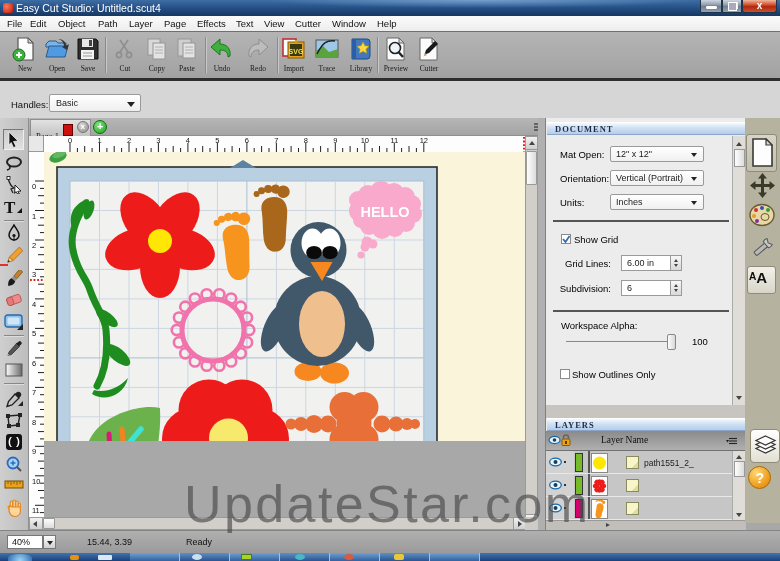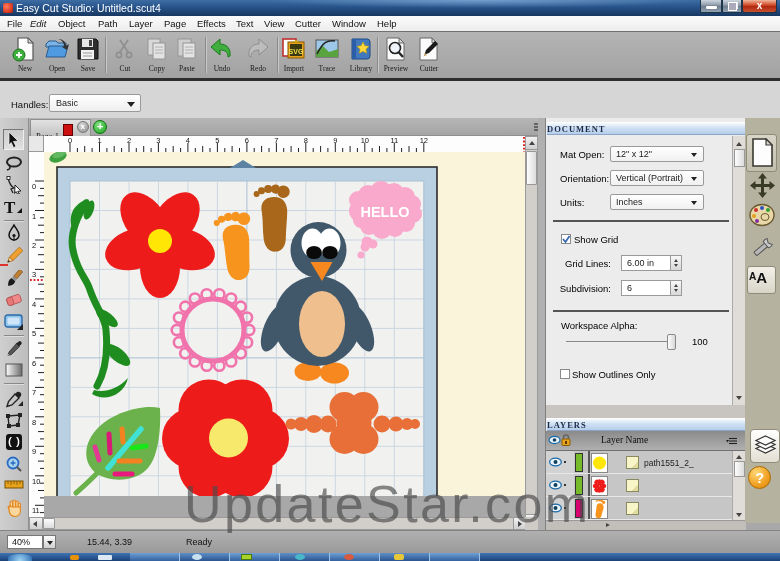--- a/index.html
+++ b/index.html
@@ -72,7 +72,7 @@
 
 <div class="abs" id="menu">
 <span style="left:7px;">File</span>
-    <span style="left:30px;font-style:italic;">Edit</span>
+    <span style="left:30px;">Edit</span>
     <span style="left:58px;">Object</span>
     <span style="left:98px;">Path</span>
     <span style="left:129px;">Layer</span>

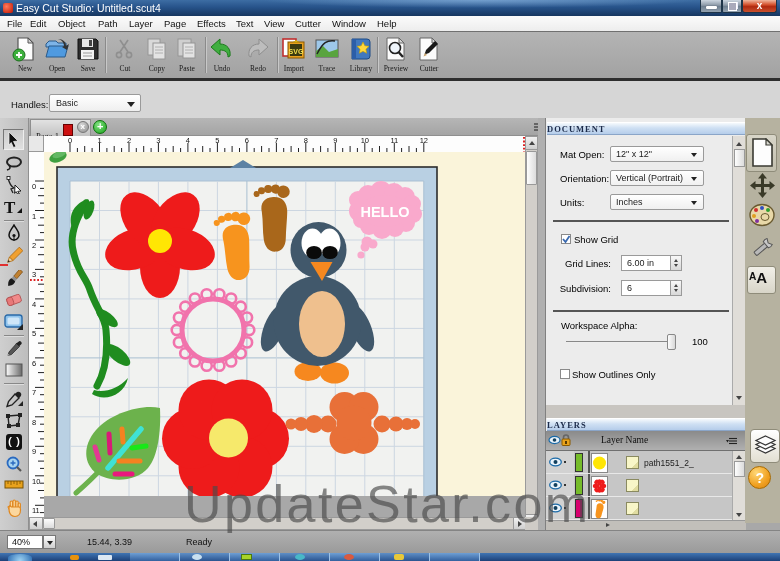--- a/index.html
+++ b/index.html
@@ -33,7 +33,7 @@
   
   #rpanel{left:545px;top:118px;width:200px;height:412px;background:#ececec;border-left:1px solid #808080;box-sizing:border-box;}
   #rstrip{left:745px;top:118px;width:35px;height:405px;background:#b6b2a0;}
-  .bluehdr{background:linear-gradient(#f6fafd 0%,#cfe0f3 45%,#b5cdea 100%);border-top:1px solid #fff;border-bottom:1px solid #8aa5c8;font-family:"Liberation Serif",serif;font-weight:bold;font-size:9.5px;color:#1c2b4a;letter-spacing:1px;box-sizing:border-box;padding:1px 0 0 0;}
+  .bluehdr{background:linear-gradient(#f6fafd 0%,#cfe0f3 45%,#b5cdea 100%);border-top:1px solid #fff;border-bottom:1px solid #8aa5c8;font-family:"Liberation Serif",serif;font-weight:bold;font-size:9.5px;color:#1c2b4a;letter-spacing:1px;box-sizing:border-box;padding:1px 0 0 8px;}
   
   #status{left:0;top:530px;width:780px;height:23px;background:linear-gradient(#b0b0b0,#9a9a9a);border-top:1px solid #848484;box-sizing:border-box;font-size:9px;color:#111;}
   #taskbar{left:0;top:553px;width:780px;height:8px;background:linear-gradient(#3f74b3,#1c4078);}

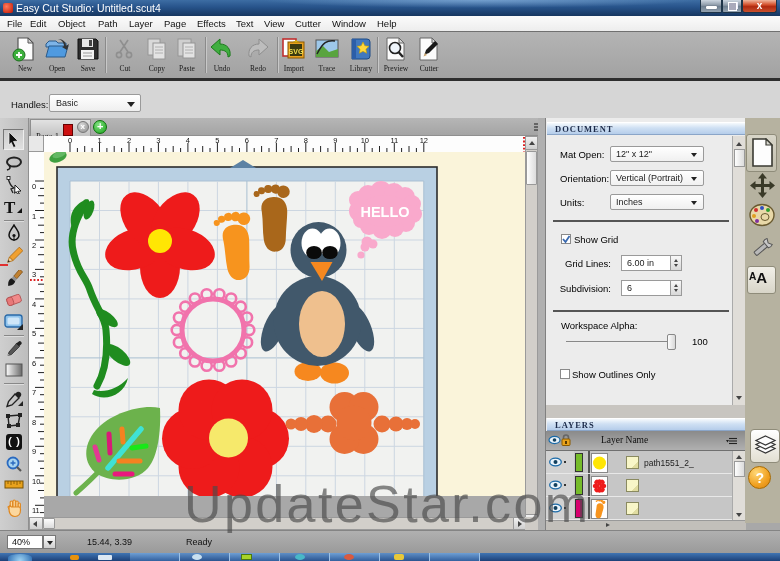--- a/index.html
+++ b/index.html
@@ -26,7 +26,7 @@
   #rulcorner{left:29px;top:136px;width:15px;height:16px;background:#e8e8e8;border-right:1px solid #999;border-bottom:1px solid #999;box-sizing:border-box;}
   #hruler{left:44px;top:136px;width:481px;height:16px;background:#fcfcfc;border-bottom:1px solid #666;box-sizing:border-box;}
   #vruler{left:29px;top:152px;width:15px;height:365px;background:#fcfcfc;border-right:1px solid #666;box-sizing:border-box;}
-  #canvas{left:44px;top:152px;width:481px;height:344px;background:#faf4da;overflow:hidden;}
+  #canvas{left:44px;top:152px;width:481px;height:289px;background:#faf4da;overflow:hidden;}
   #vsb{left:525px;top:136px;width:13px;height:391px;background:#d2cfca;border:1px solid #9a9a9a;box-sizing:border-box;}
   #hsb{left:29px;top:517px;width:496px;height:13px;background:#d2cfca;border:1px solid #9a9a9a;box-sizing:border-box;}
   #splitter{left:538px;top:118px;width:7px;height:412px;background:#b0b0b0;}

